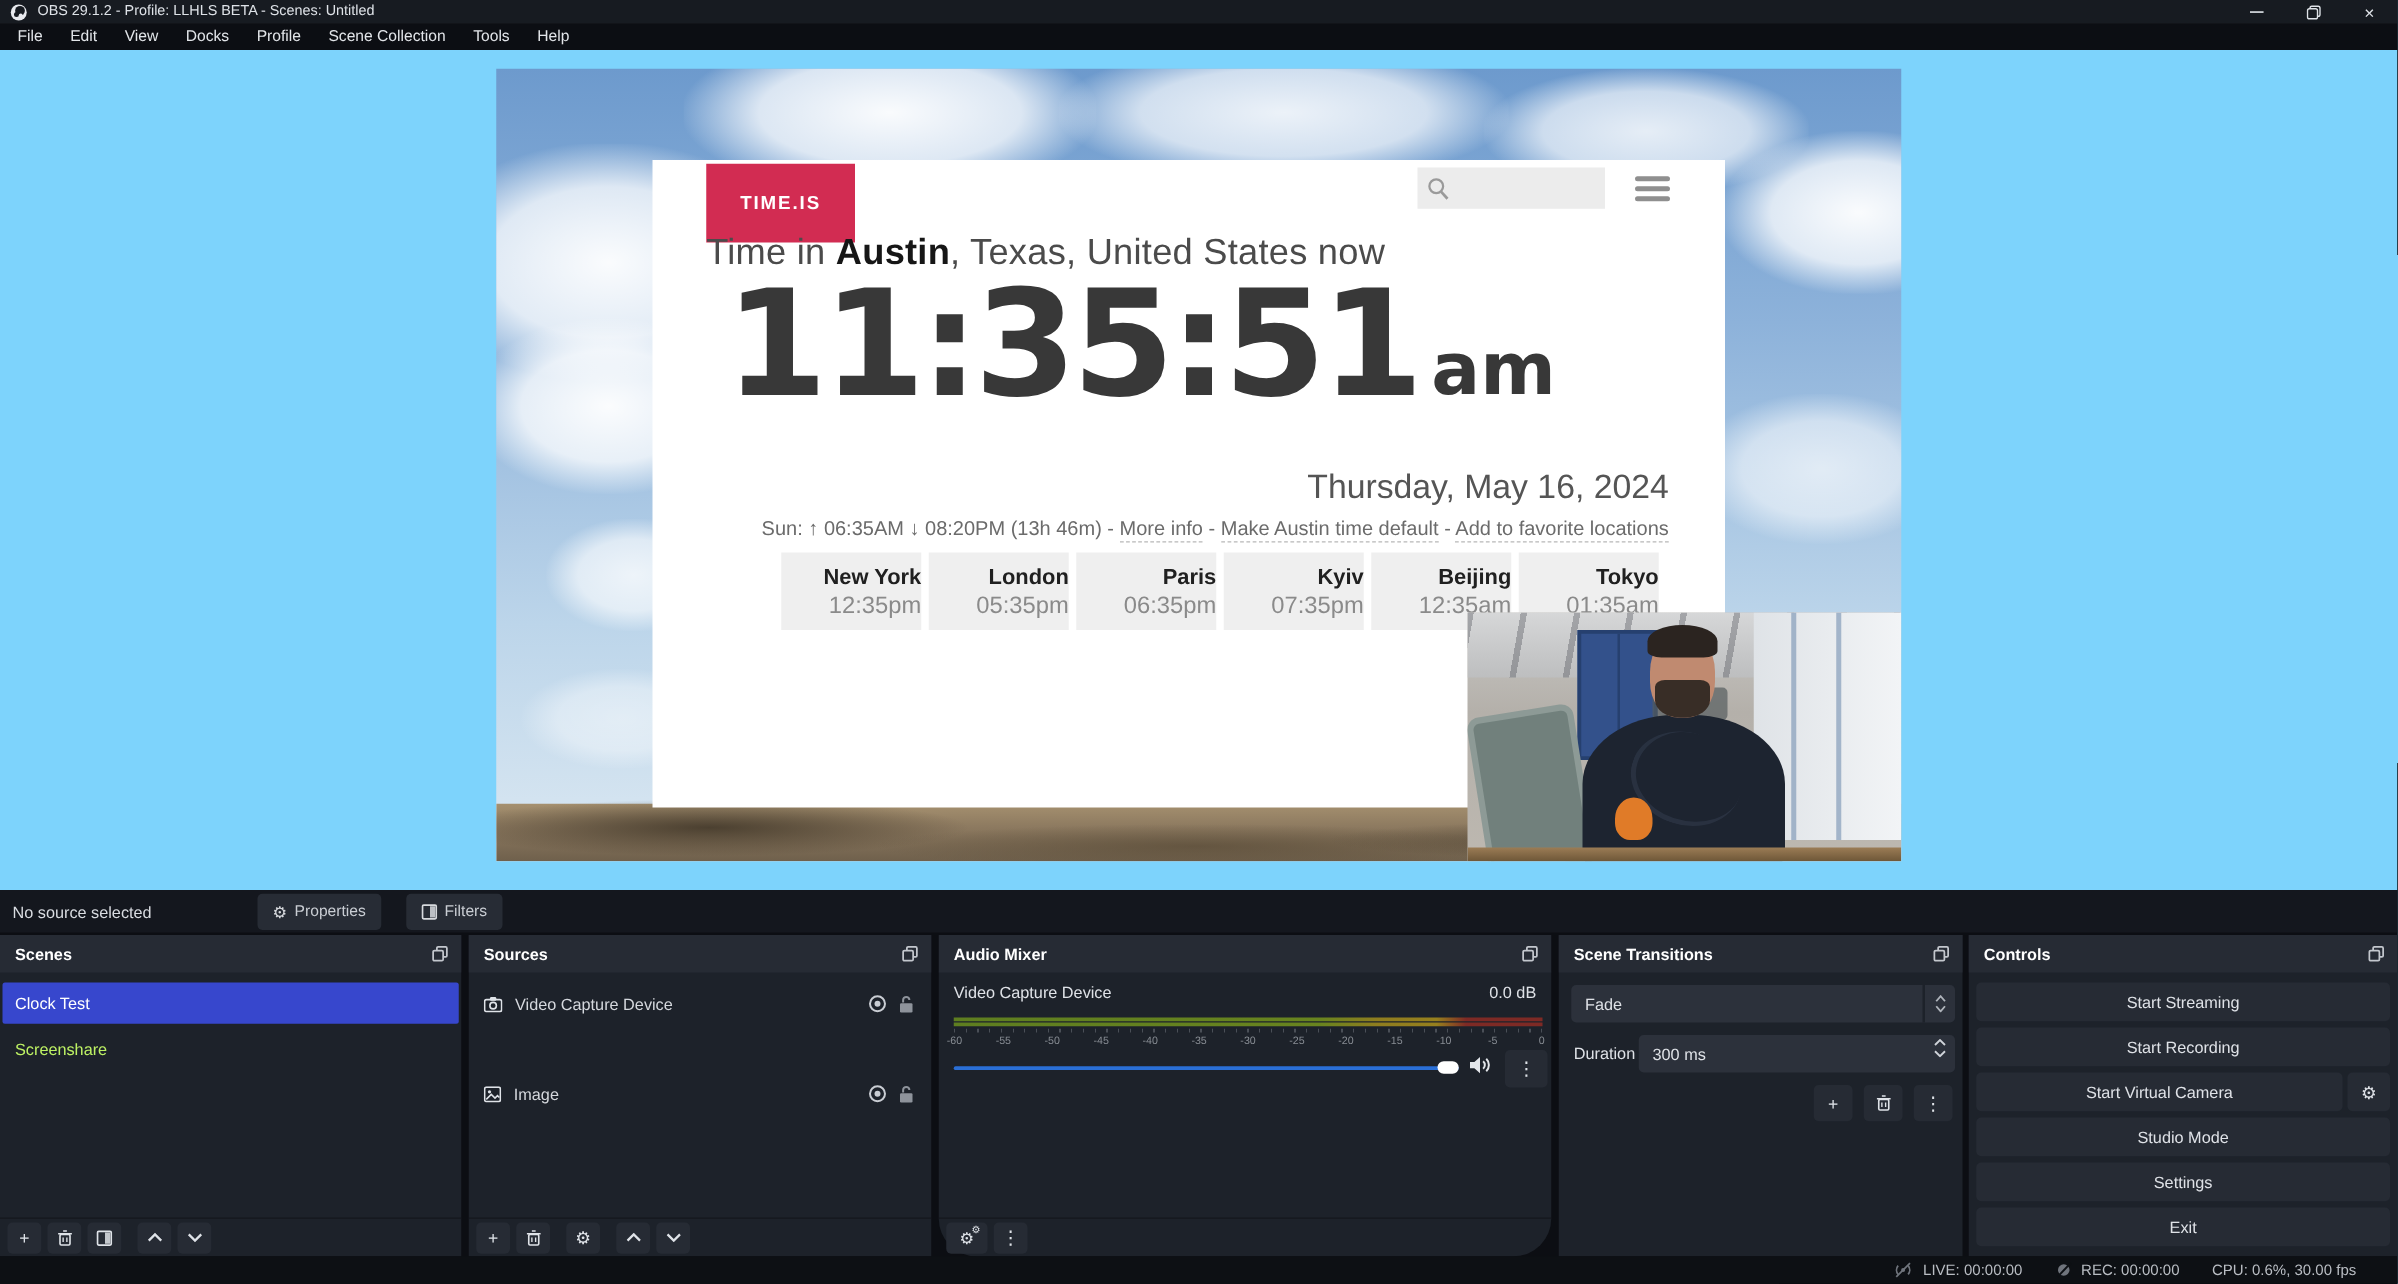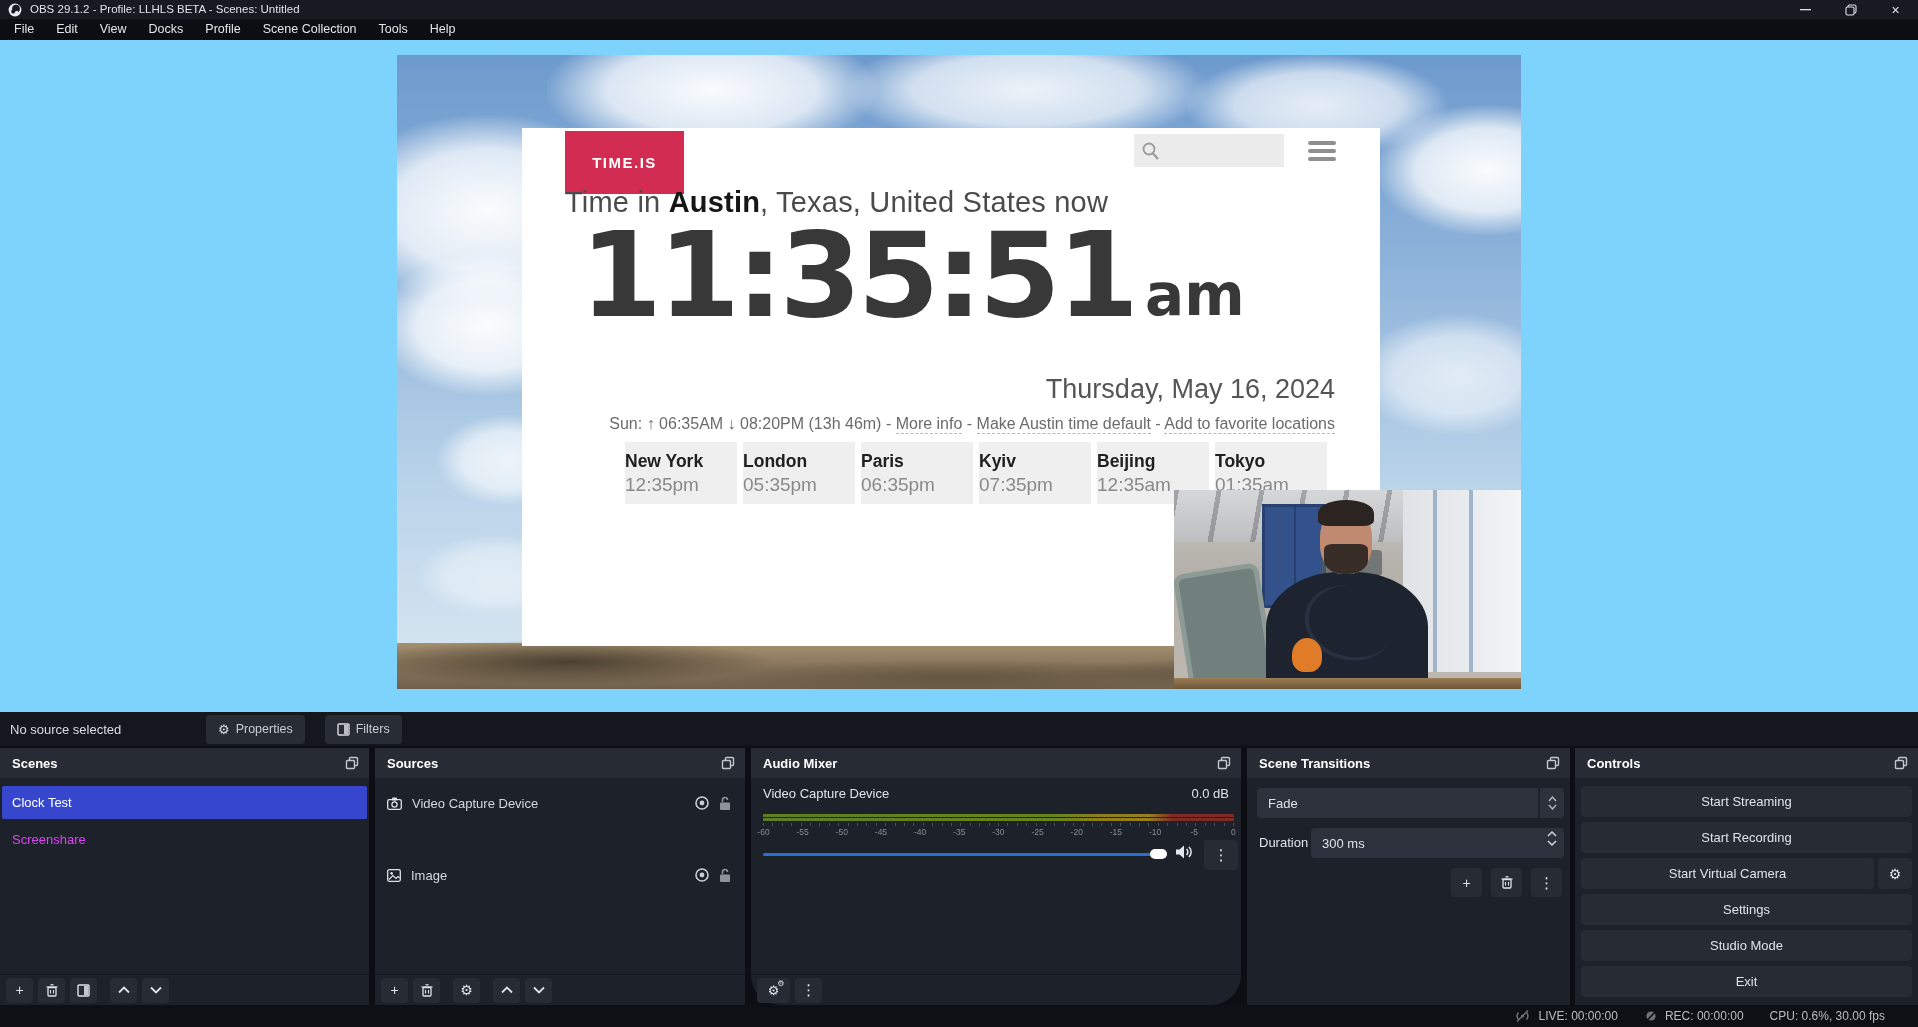--- a/index.html
+++ b/index.html
@@ -67,7 +67,7 @@
   .ti-sun{position:absolute;right:45px;top:287px;font-size:16px;color:#6b6b6b;white-space:nowrap;}
   .ti-sun a{color:#6b6b6b;text-decoration:none;border-bottom:1px dashed #b8b8b8;padding-bottom:1px;}
   .ti-cities{position:absolute;left:103px;top:314px;display:flex;gap:6px;}
-  .ti-city{width:112px;height:62px;background:#efefef;text-align:left;}
+  .ti-city{width:112px;height:62px;background:#efefef;text-align:right;}
   .ti-city .cname{font-size:17.5px;font-weight:bold;color:#202020;margin-top:9px;}
   .ti-city .ctime{font-size:19px;color:#8a8a8a;margin-top:2px;}
 

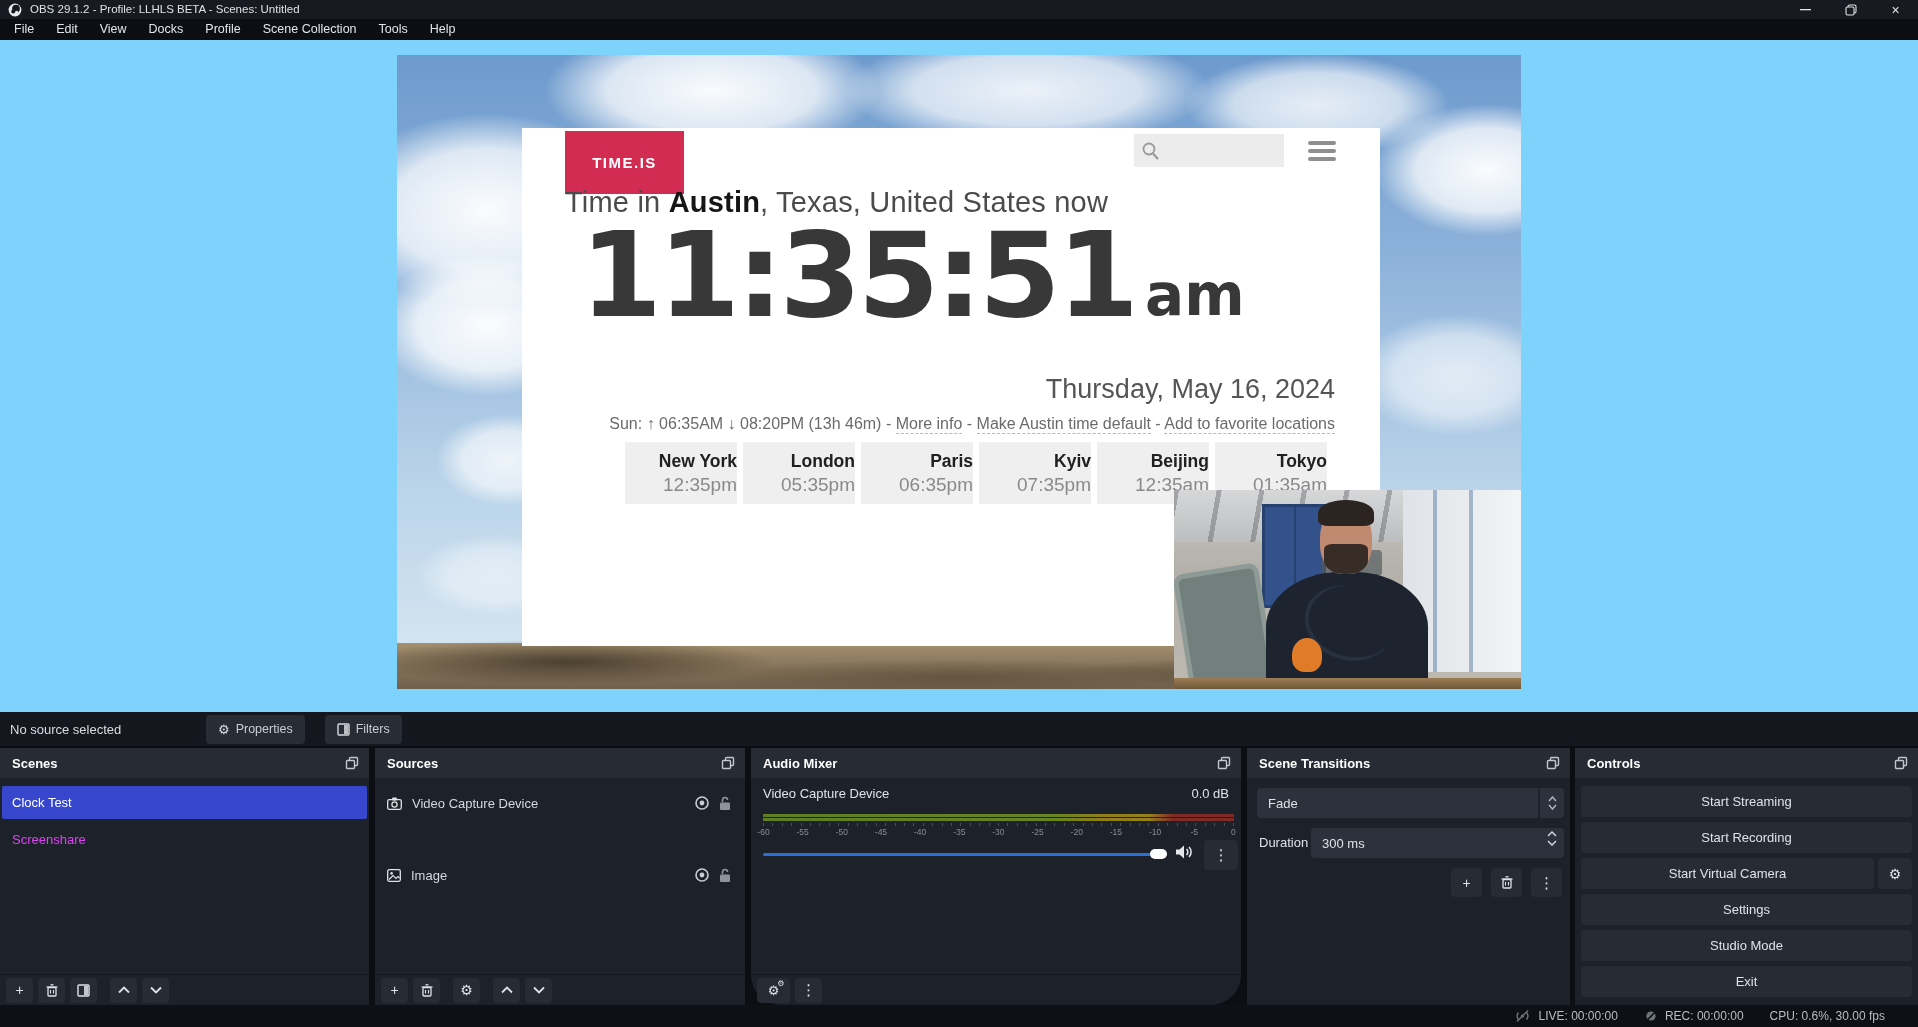--- a/index.html
+++ b/index.html
@@ -129,7 +129,7 @@
   .ibtn .g{font-size:14px;line-height:14px;}
 
   .scene-item{position:absolute;left:2px;width:365px;height:33px;display:flex;align-items:center;
-        padding-left:10px;box-sizing:border-box;font-size:13px;color:#d946ef;border-radius:2px;}
+        padding-left:10px;box-sizing:border-box;font-size:13px;color:#bef264;border-radius:2px;}
   .scene-item.sel{background:#3747cd;color:#fff;}
 
   .src-row{position:absolute;left:0;width:100%;height:30px;display:flex;align-items:center;}

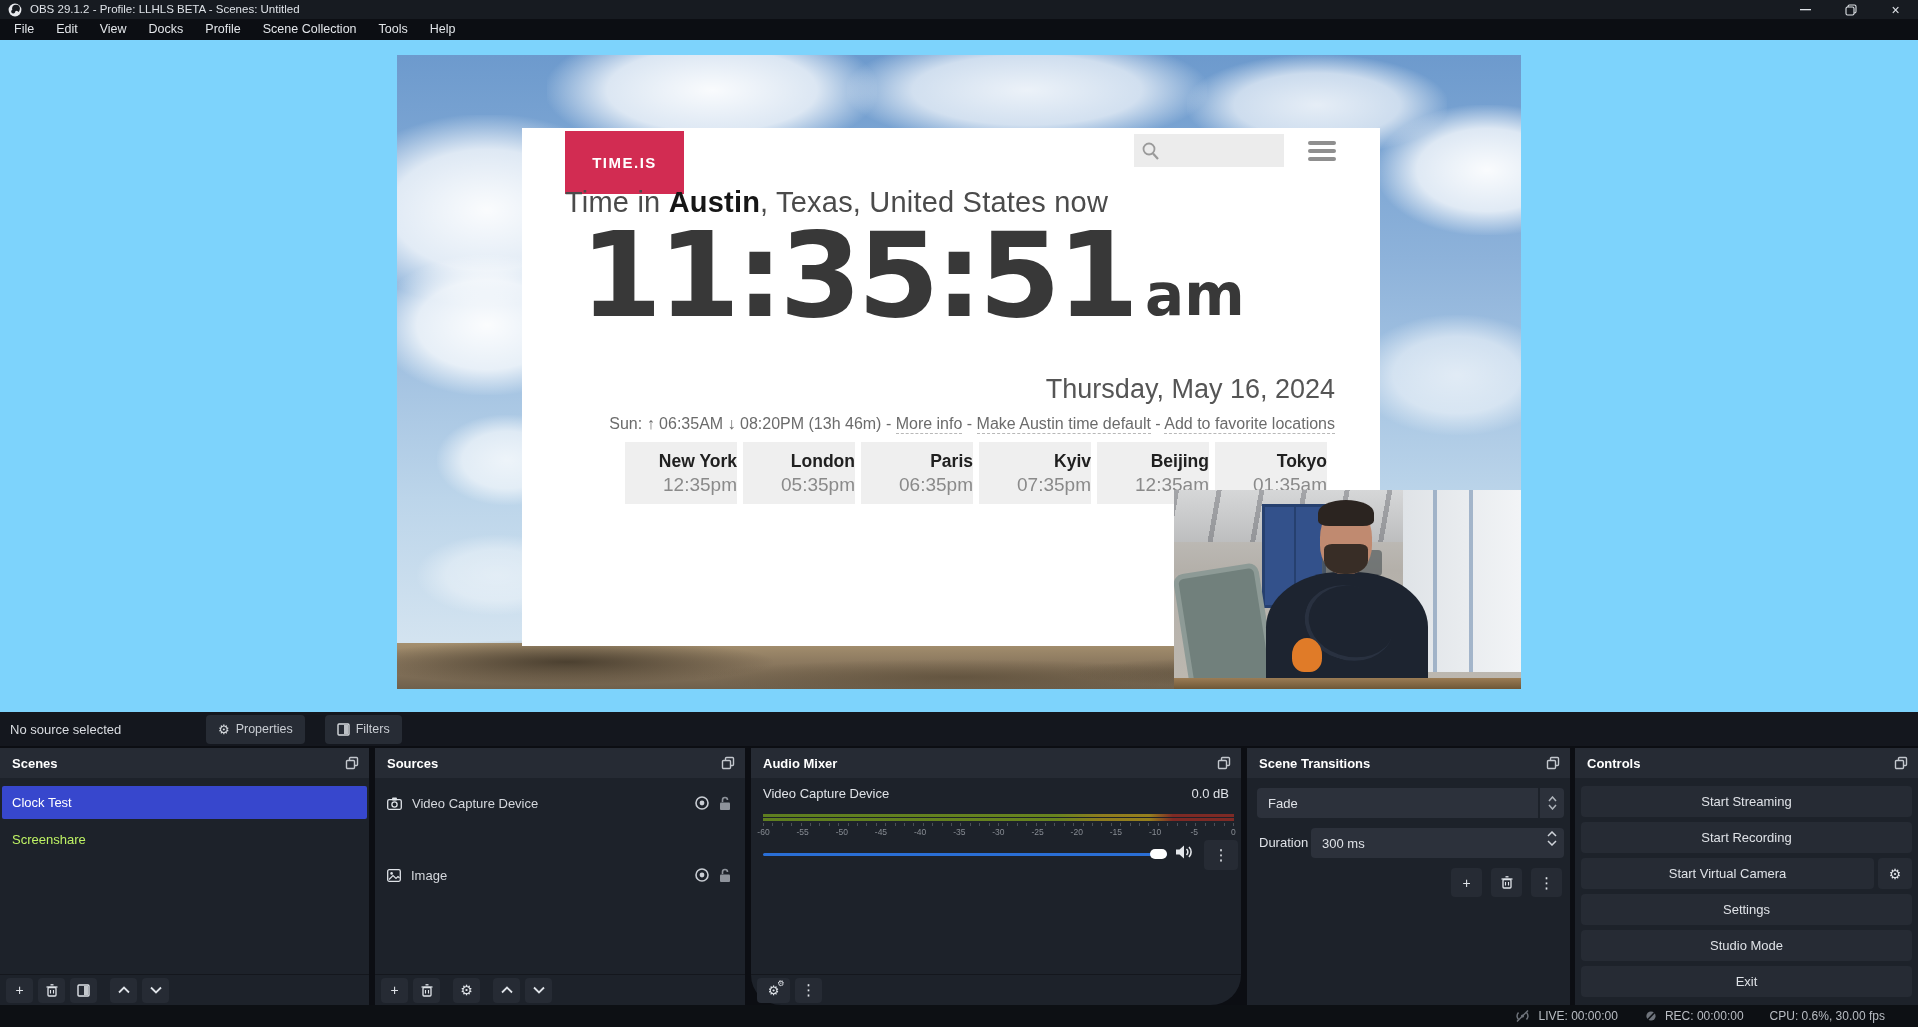--- a/index.html
+++ b/index.html
@@ -581,10 +581,10 @@
               </div>
           </div>
           <div class="ctl-row">
+              <div class="ctl-btn">Studio Mode</div>
+            </div>
+          <div class="ctl-row">
               <div class="ctl-btn">Settings</div>
-            </div>
-          <div class="ctl-row">
-              <div class="ctl-btn">Studio Mode</div>
             </div>
           <div class="ctl-row">
               <div class="ctl-btn">Exit</div>

